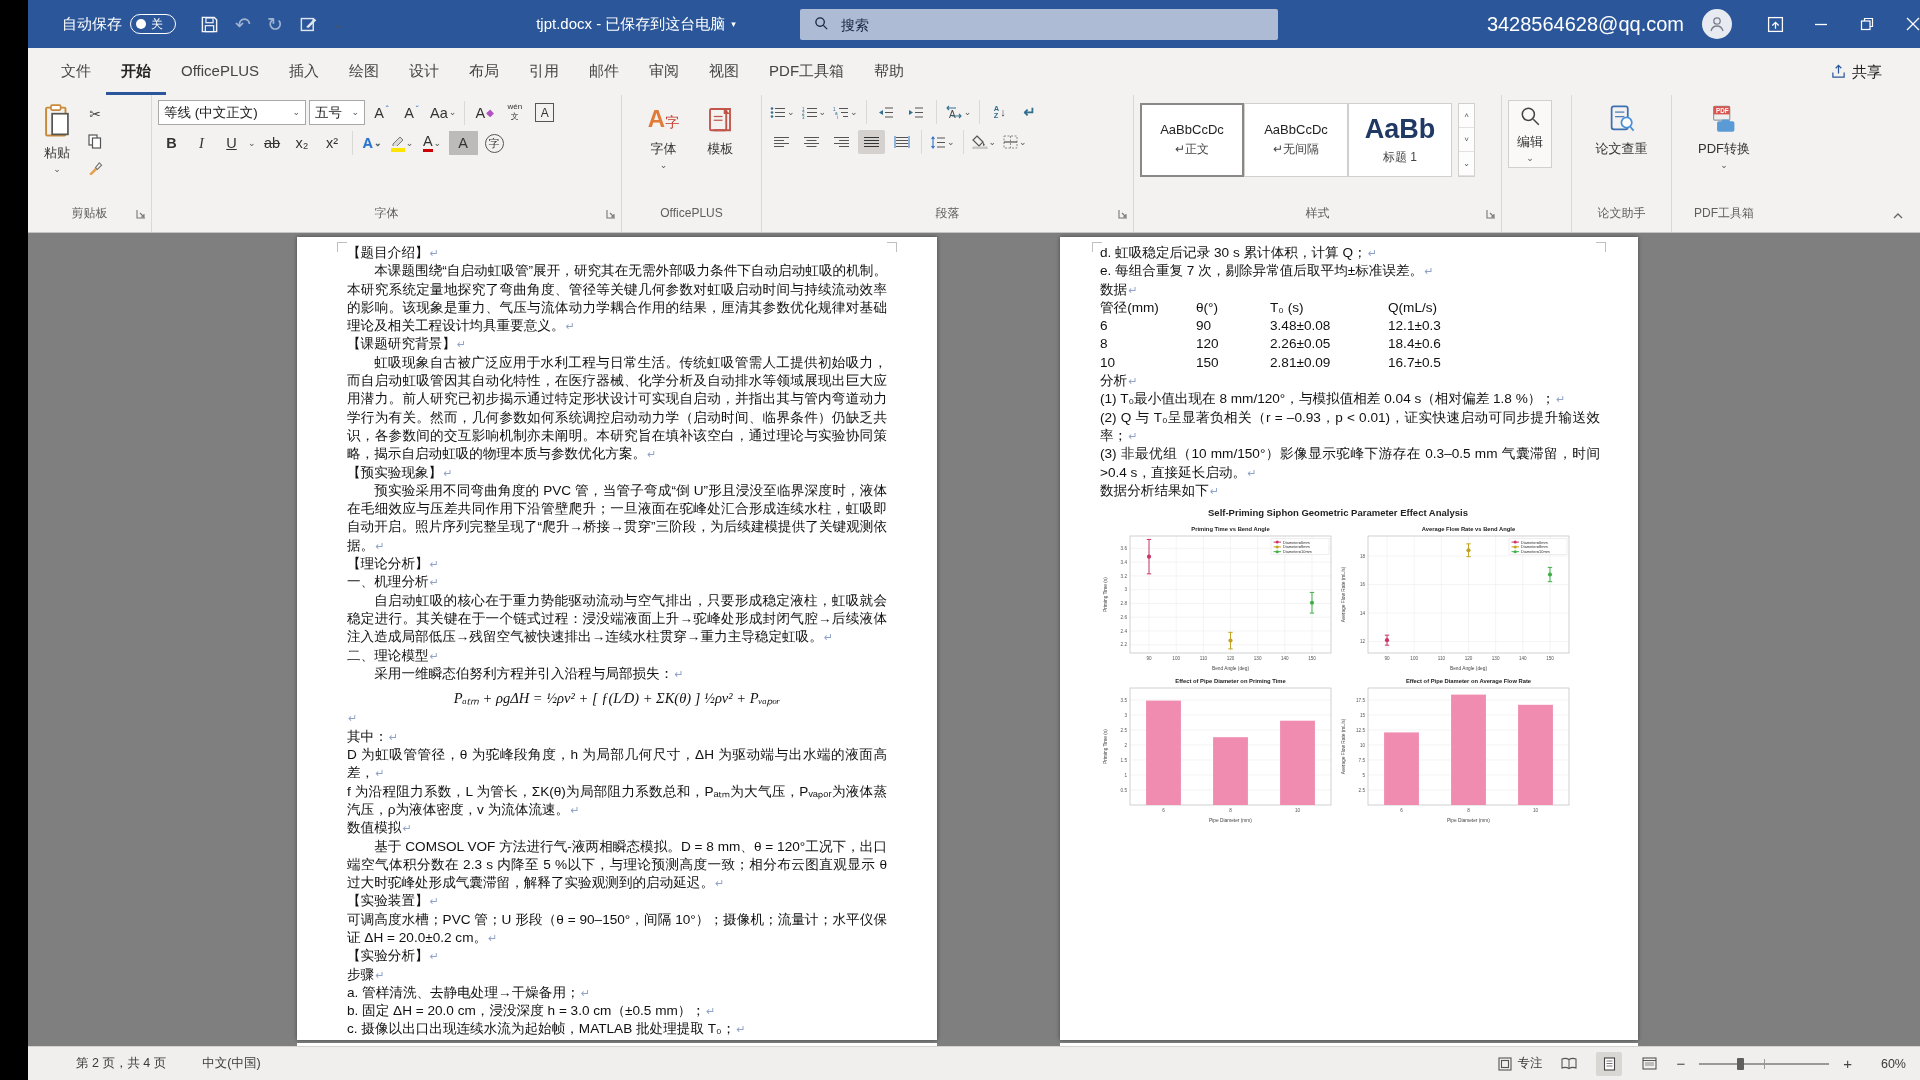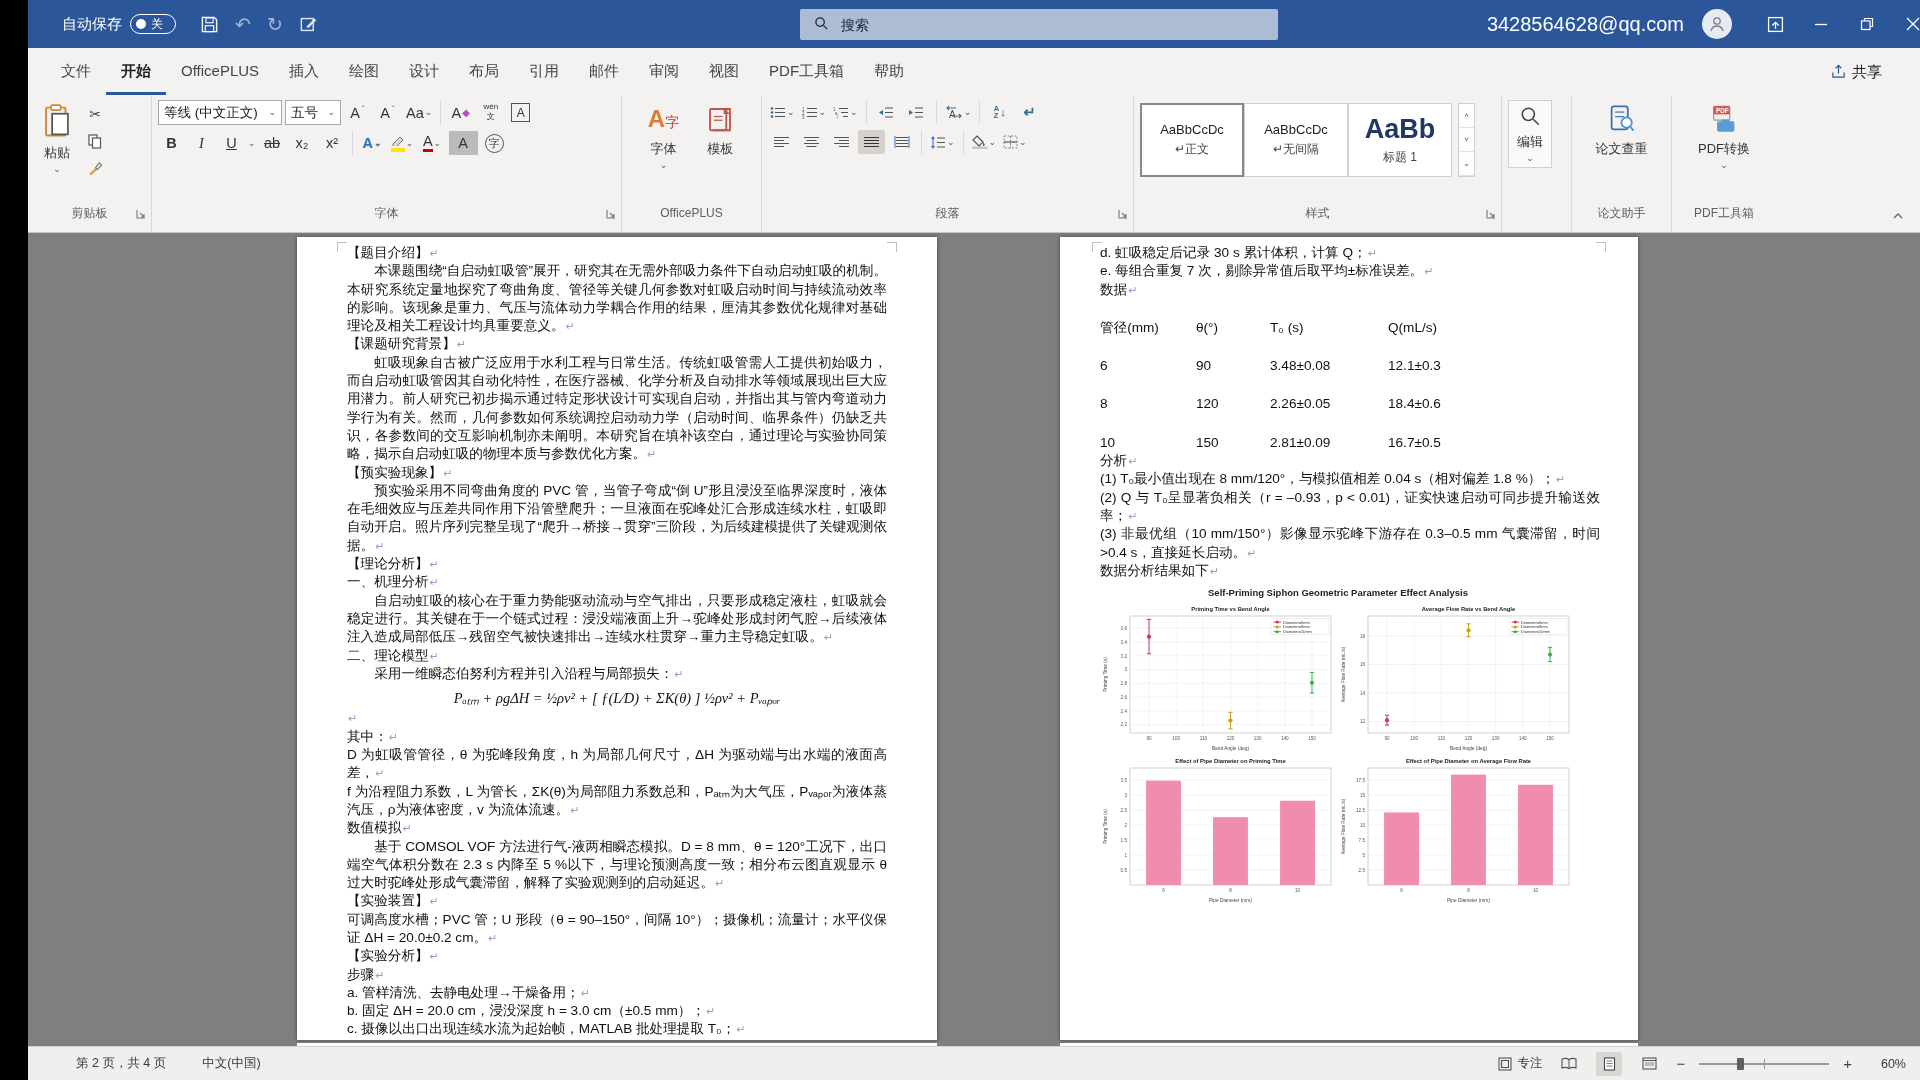--- a/index.html
+++ b/index.html
@@ -130,6 +130,10 @@
       <span class="ic chev" style="opacity:.9;font-size:11px">⌄</span>
     </div>
   </div>
+  <div class="tb-title">
+    <span>tjpt.docx - 已保存到这台电脑</span>
+    <span class="chev" style="color:#fff">▾</span>
+  </div>
   <div class="searchbox">
     <span>
       <svg width="15" height="15" viewBox="0 0 16 16">

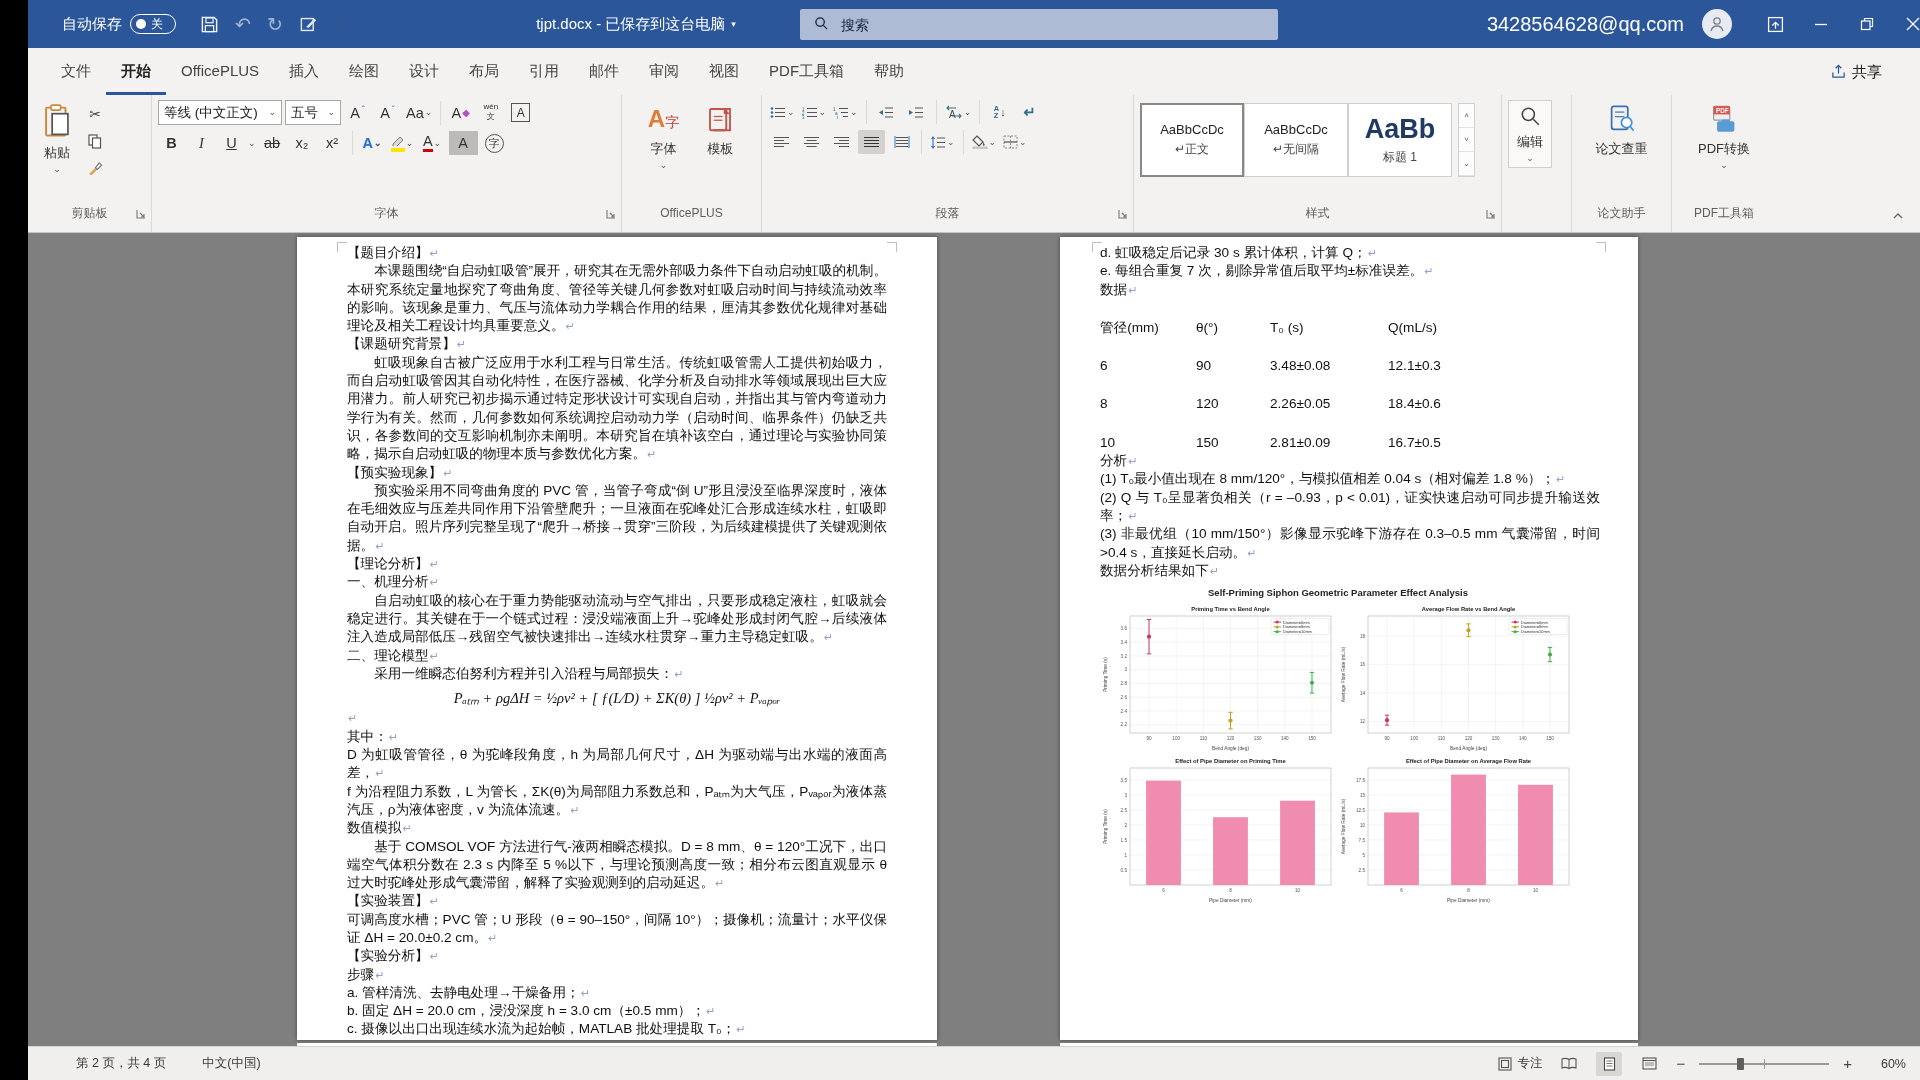--- a/index.html
+++ b/index.html
@@ -253,7 +253,7 @@
     <div class="grp-body">
       <div class="frow">
         <div class="rowline">
-          <div class="combo" style="width:124px">
+          <div class="combo" style="width:148px">
             <span>等线 (中文正文)</span>
               <span class="chev">⌄</span>
           </div>

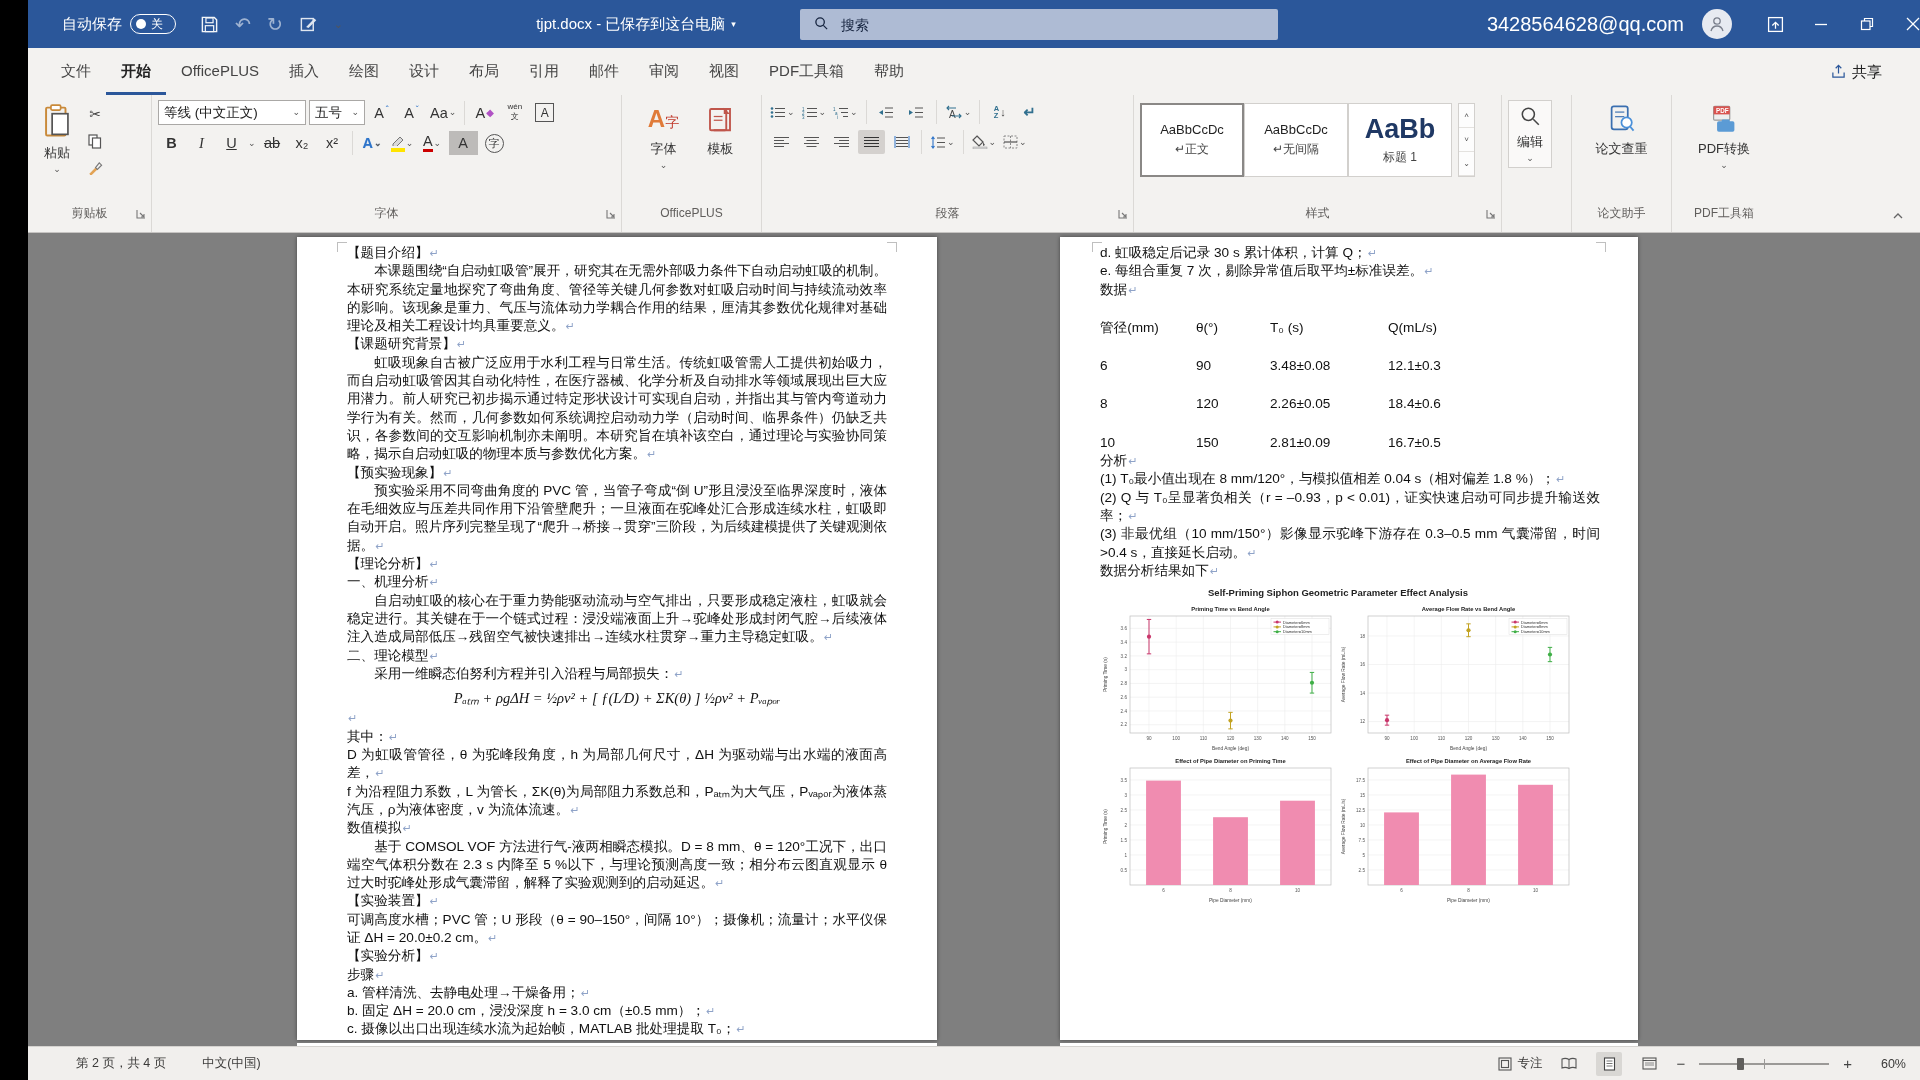--- a/index.html
+++ b/index.html
@@ -78,7 +78,7 @@
   .pmark{color:#8fa3c8;font-size:11px;margin-left:1px;}
   .uline{}
   .dtable{display:grid;grid-template-columns:96px 74px 118px 130px;}
-  .dtable div{line-height:18.3px;white-space:nowrap;margin-top:20px;}
+  .dtable div{line-height:18.3px;white-space:nowrap;}
   .cm{position:absolute;width:9px;height:9px;}
   .cm.tl{border-left:1.5px solid #bfbfbf;border-top:1.5px solid #bfbfbf;}
   .cm.tr{border-right:1.5px solid #bfbfbf;border-top:1.5px solid #bfbfbf;}

